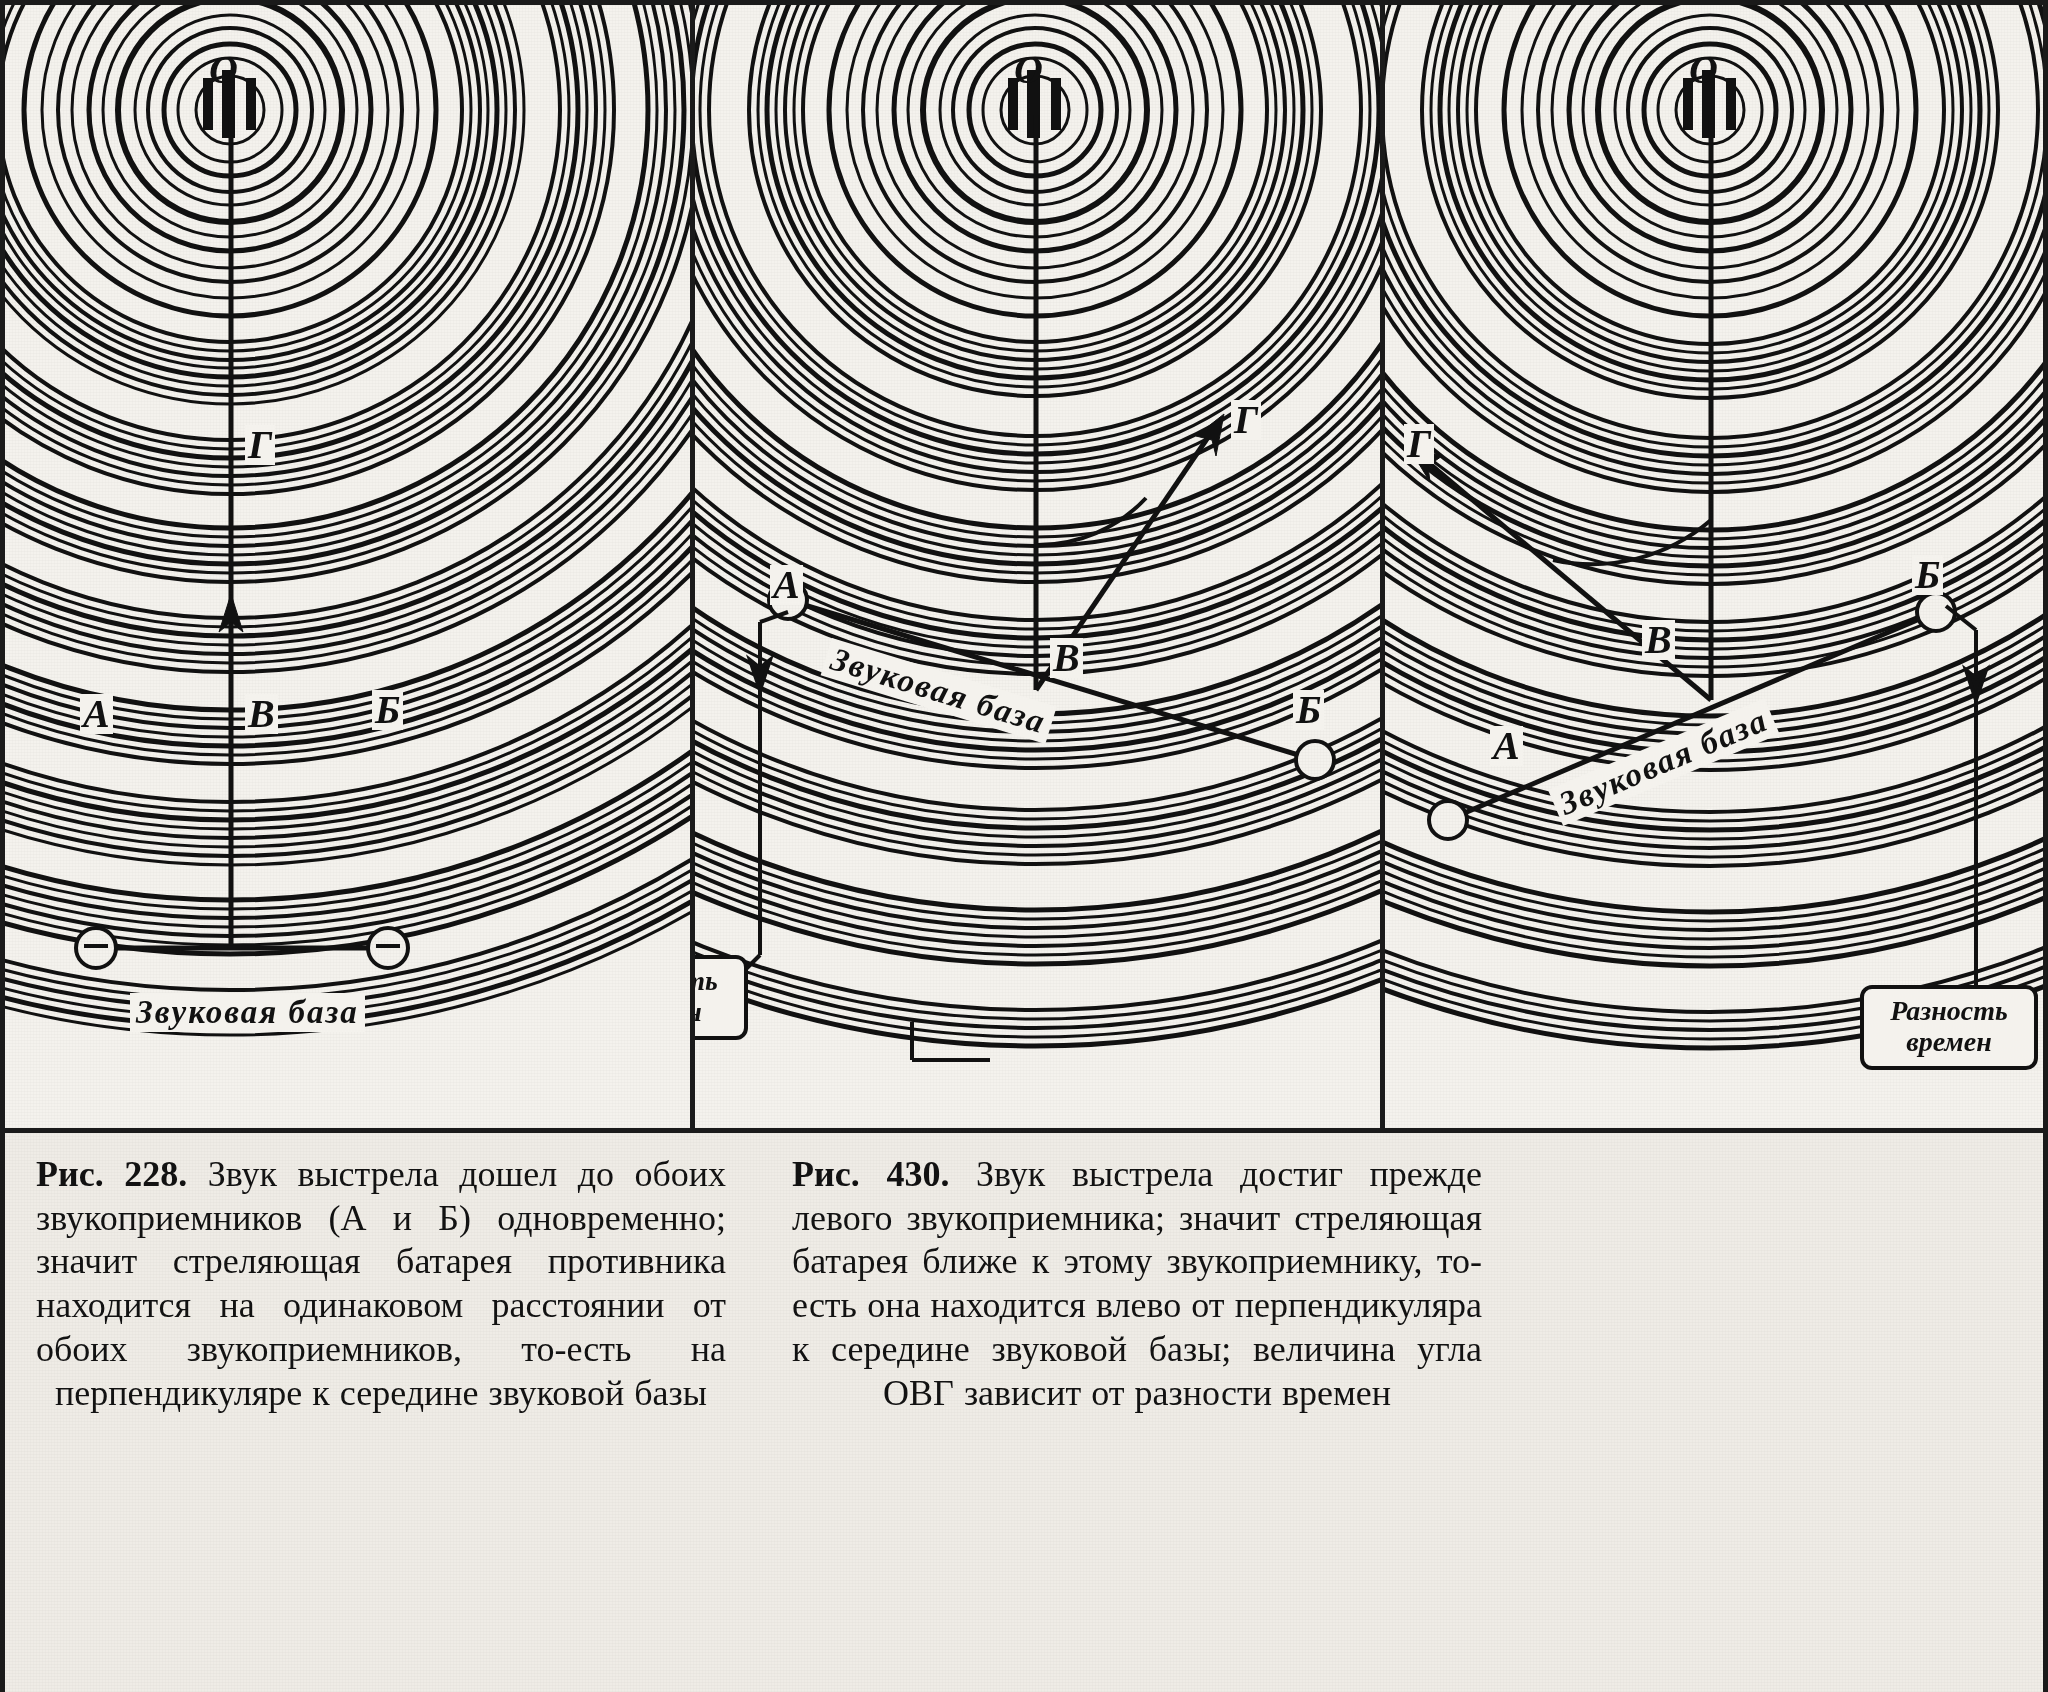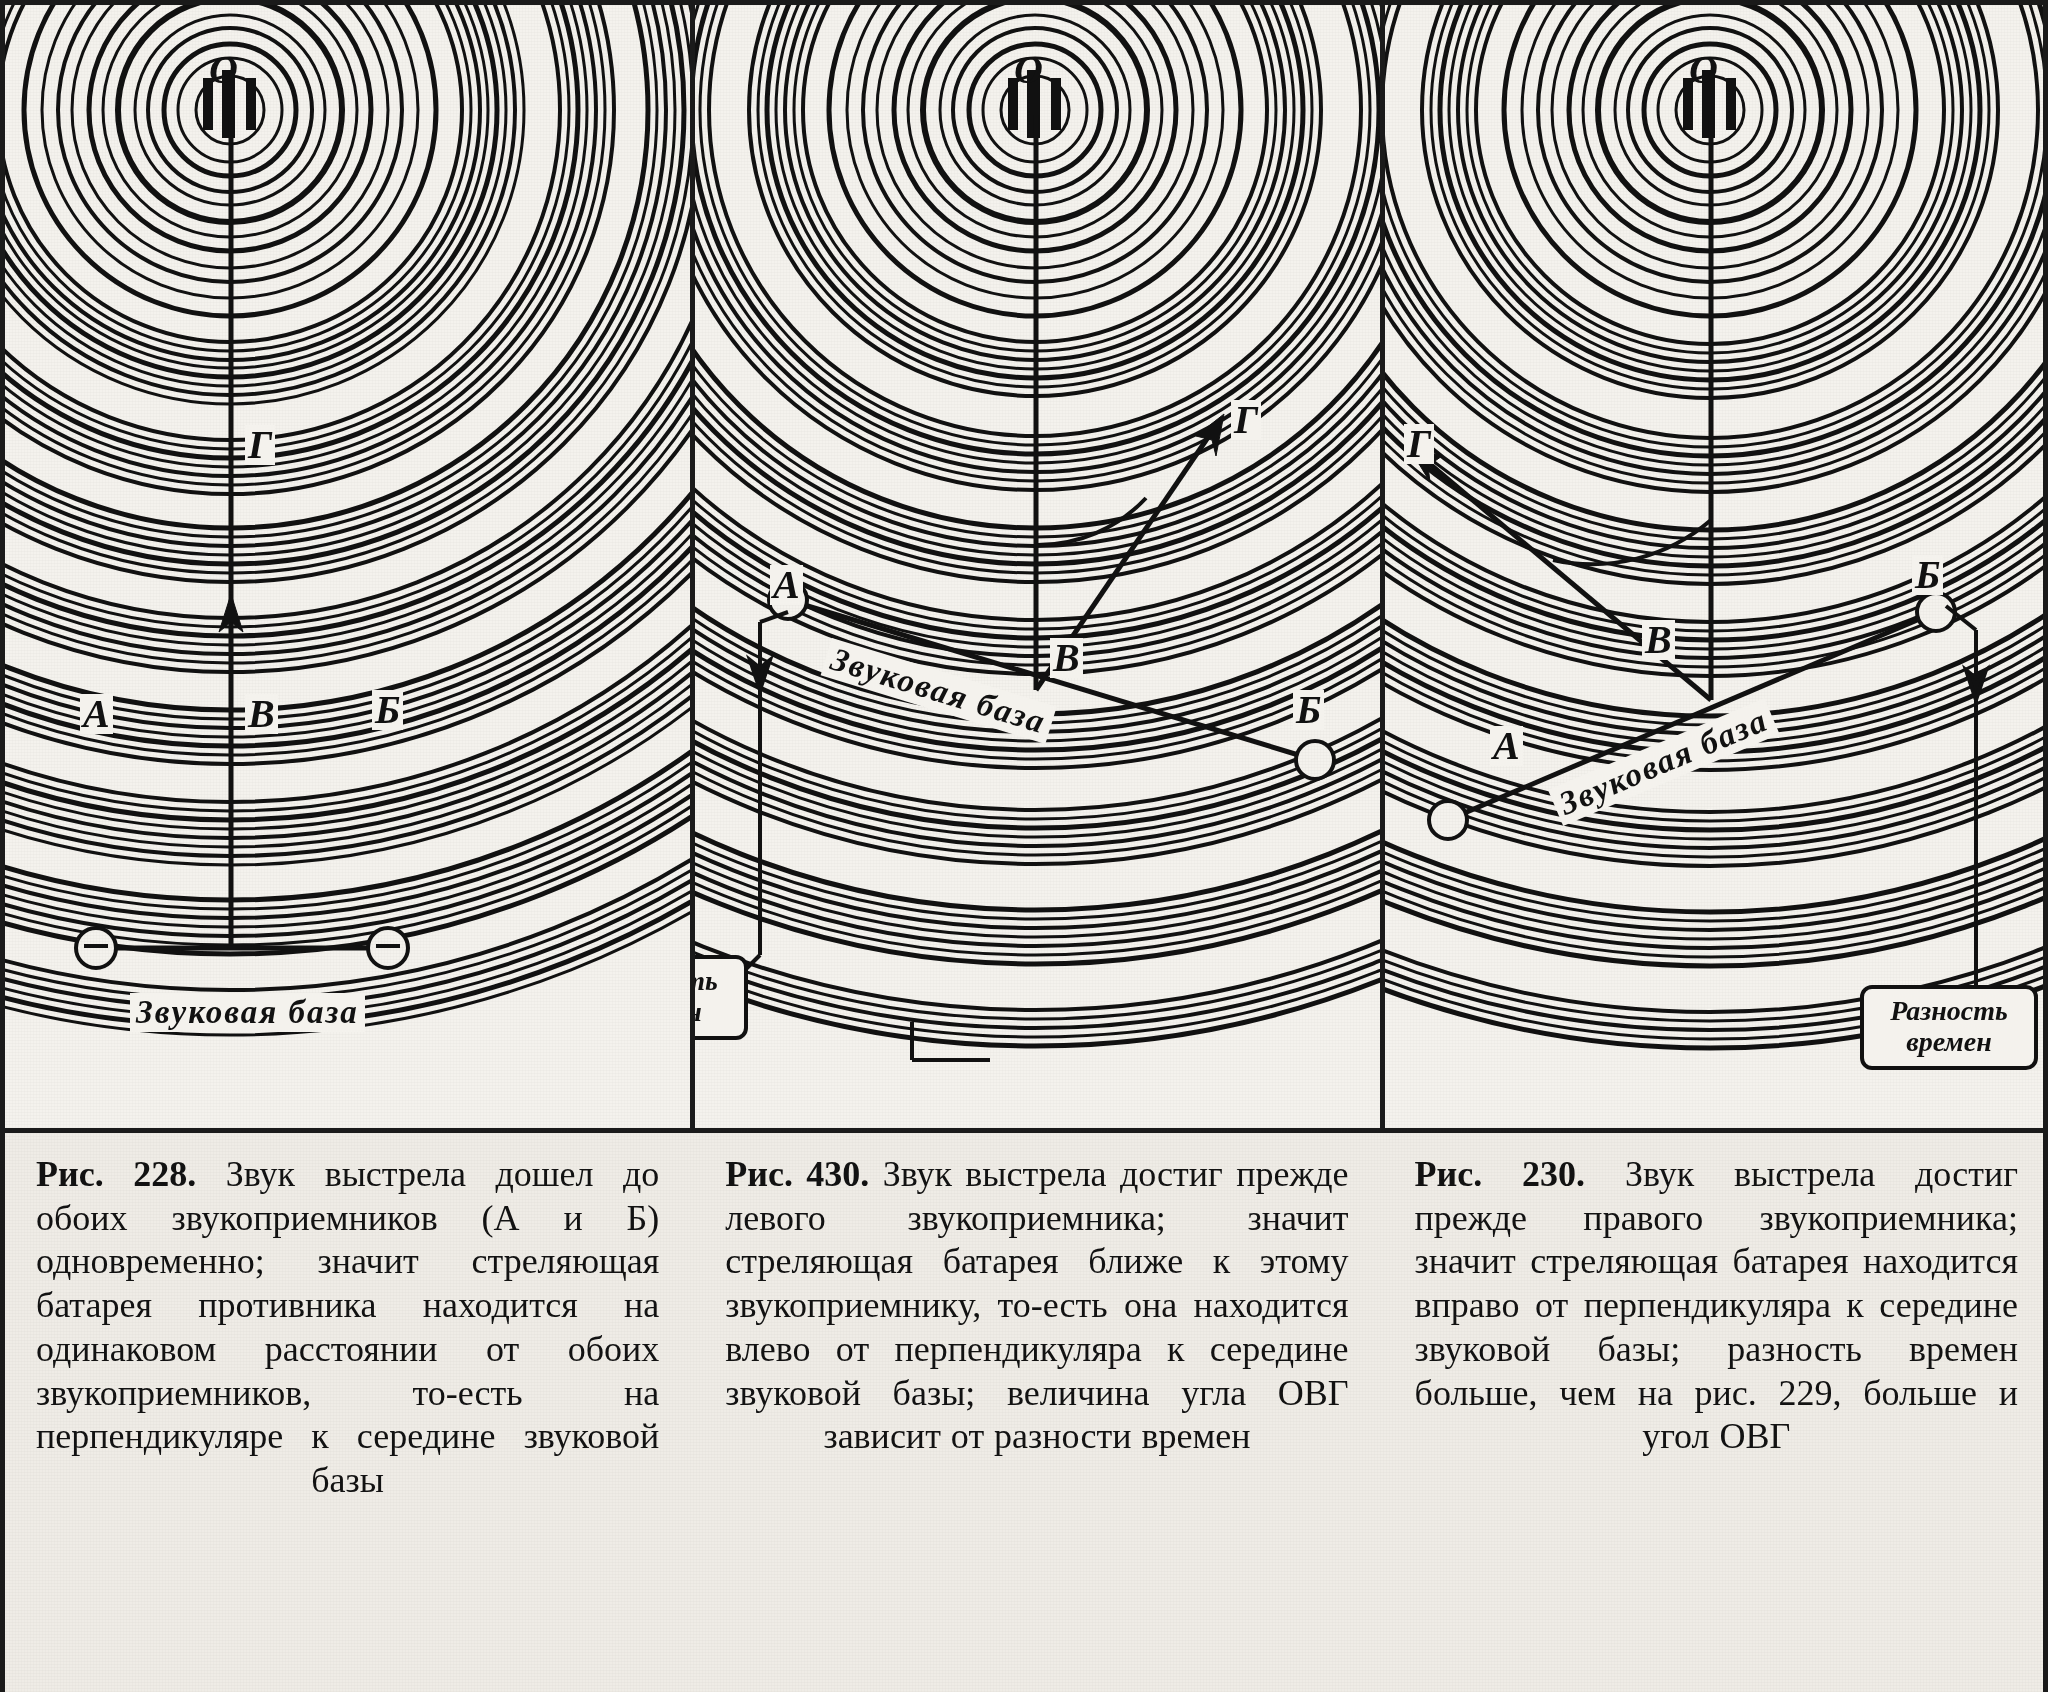--- a/index.html
+++ b/index.html
@@ -560,10 +560,6 @@
       <span>Звук выстрела достиг прежде левого звукоприемника; значит стреляющая батарея ближе к этому звукоприемнику, то-есть она находится влево от перпендикуляра к середине звуковой базы; величина угла ОВГ зависит от разности времен</span>
     </div>
 
-    <div class="cap c3">
-      <span class="figno">Рис. 230.</span>
-      <span>Звук выстрела достиг прежде правого звукоприемника; значит стреляющая батарея находится вправо от перпендикуляра к середине звуковой базы; разность времен больше, чем на рис. 229, больше и угол ОВГ</span>
-    </div>
   </div>
 
   <div id="grain"></div>

